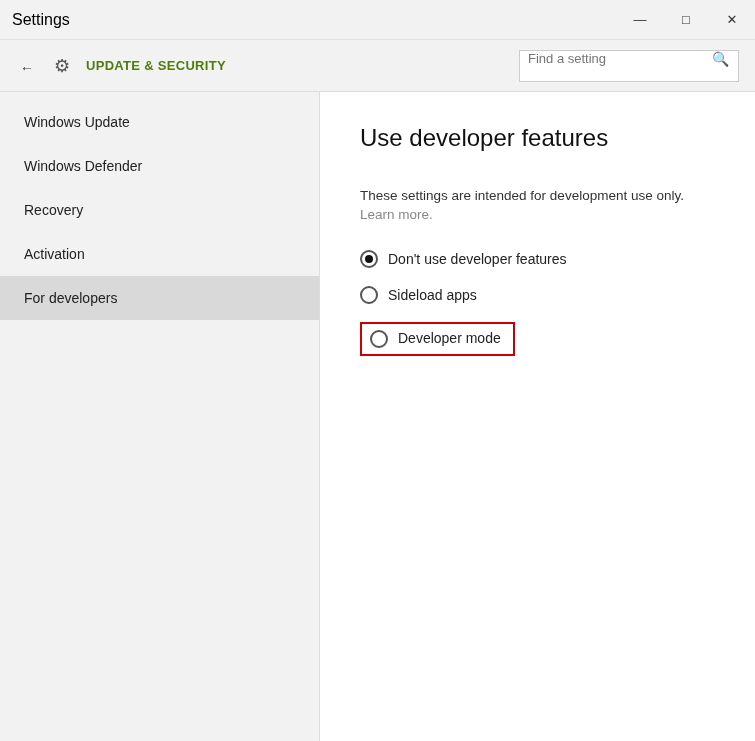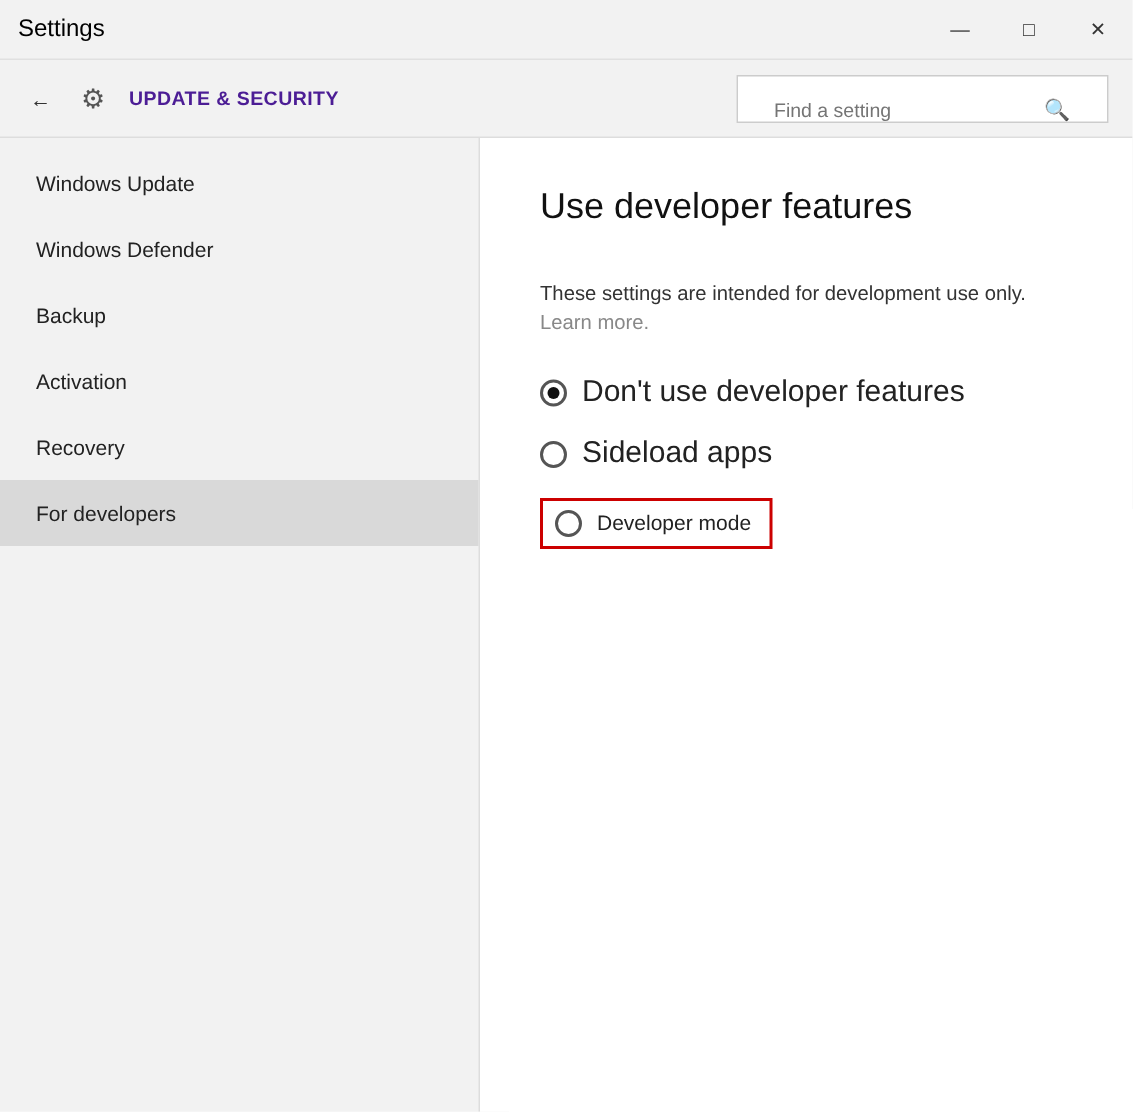--- a/index.html
+++ b/index.html
@@ -76,7 +76,7 @@
     .header-title {
       font-size: 13px;
       font-weight: 600;
-      color: #4c1d95;
+      color: #4d7c0f;
       text-transform: uppercase;
       letter-spacing: 0.3px;
     }

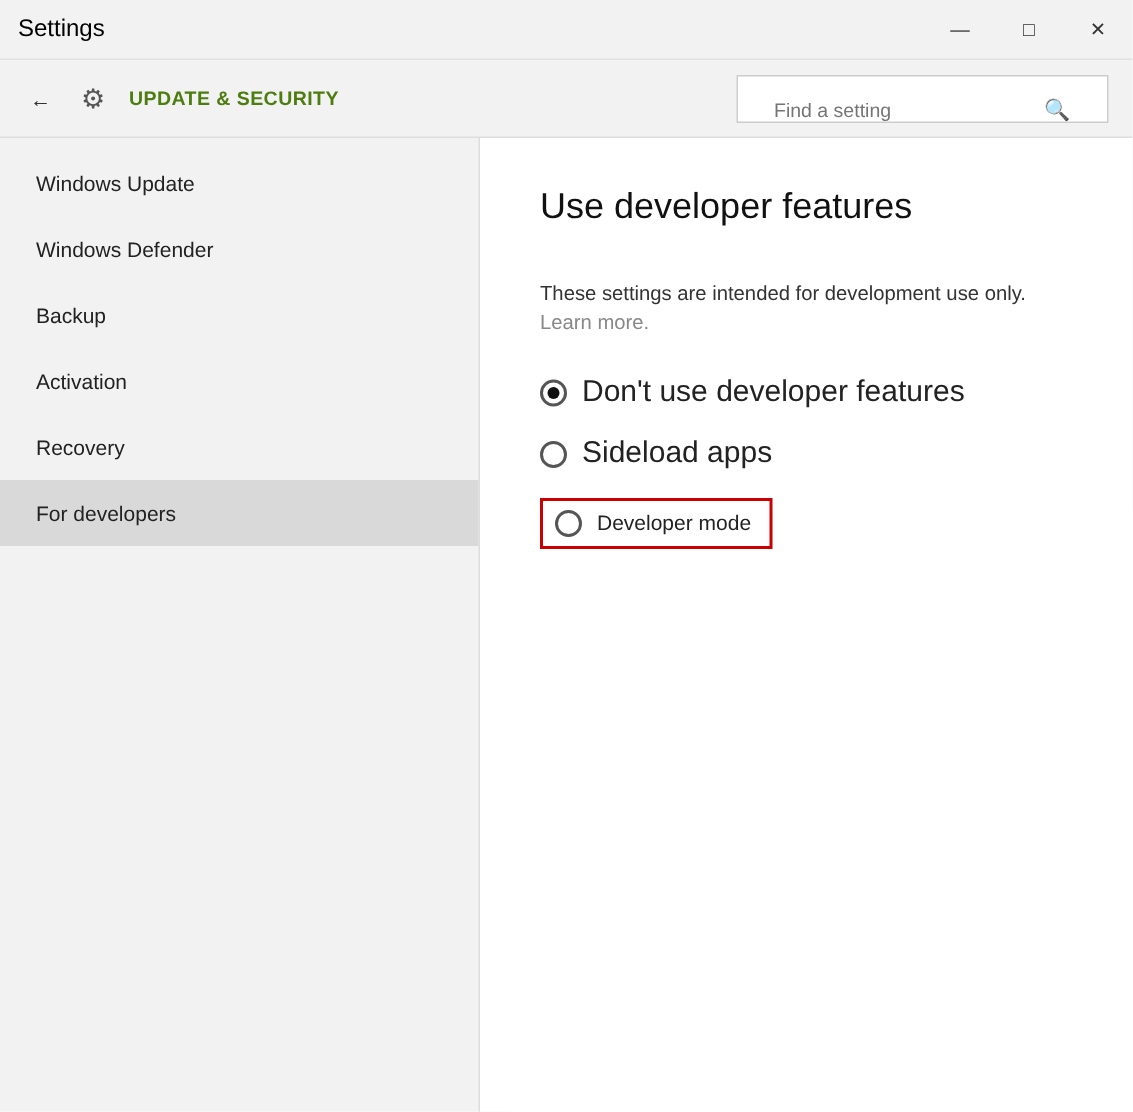--- a/index.html
+++ b/index.html
@@ -82,12 +82,12 @@
     }
     .search-box {
       display: flex;
-      align-items: flex-end;
+      align-items: flex-start;
       background: white;
       border: 1px solid #ccc;
       height: 32px;
-      width: 248px;
-      padding: 0 24px;
+      width: 220px;
+      padding: 0 8px;
     }
     .search-input {
       border: none;

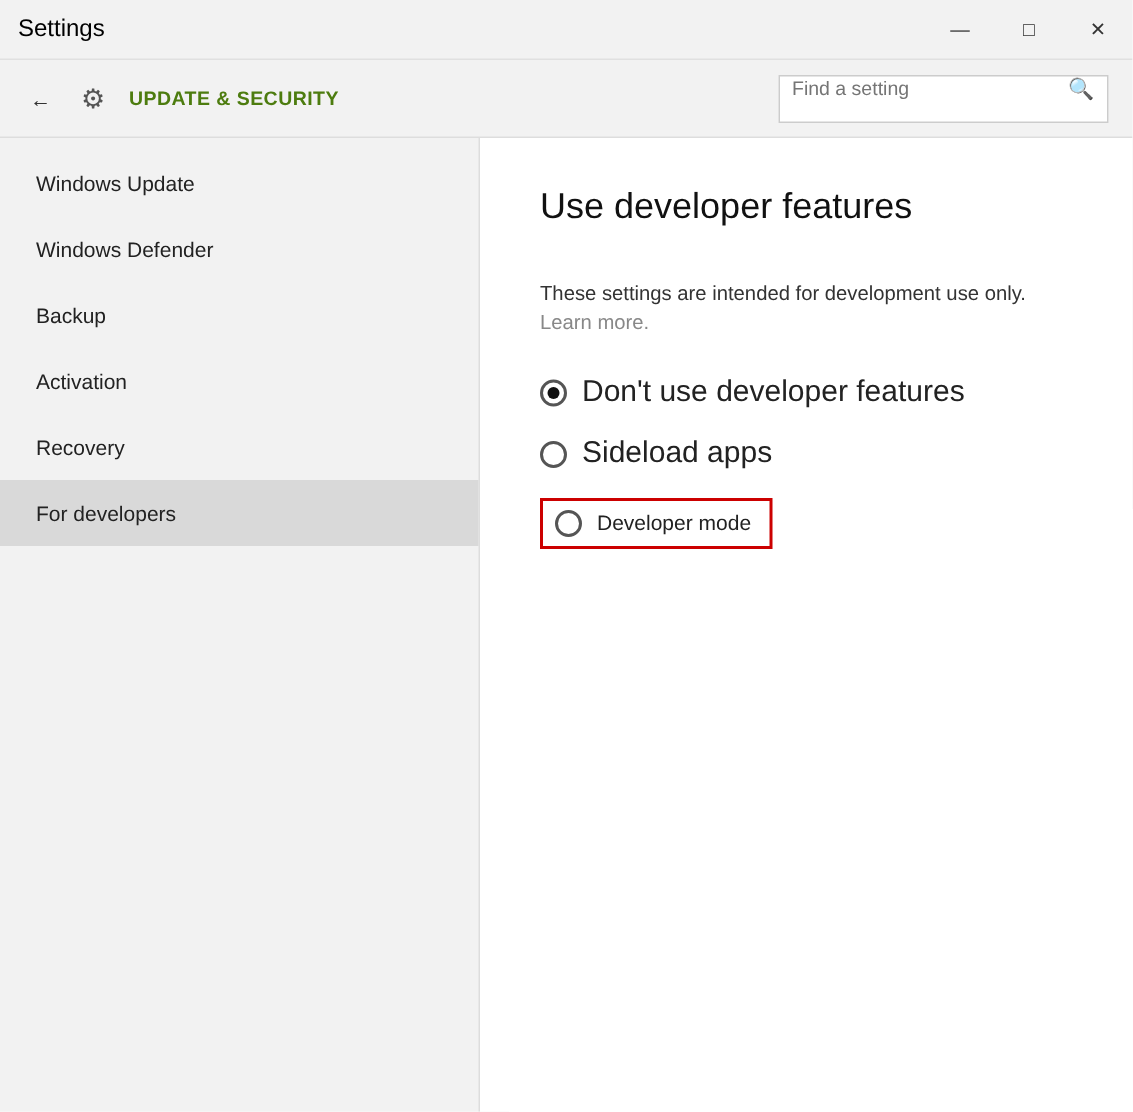--- a/index.html
+++ b/index.html
@@ -228,9 +228,6 @@
       <span>Windows Defender</span>
     </div>
     <div class="sidebar-item">
-      <span>Backup</span>
-    </div>
-    <div class="sidebar-item">
       <span>Activation</span>
     </div>
     <div class="sidebar-item">

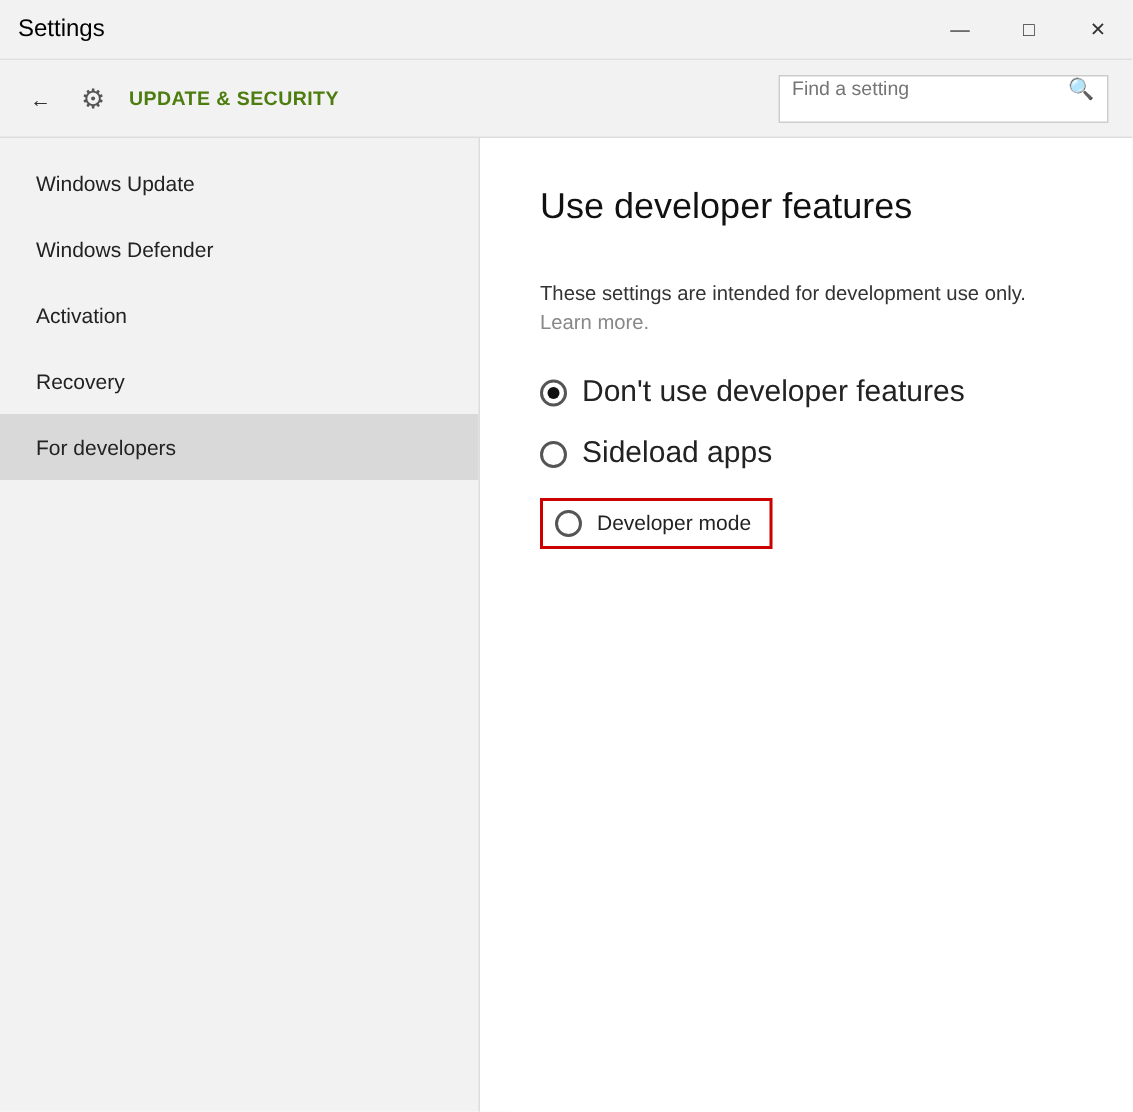--- a/index.html
+++ b/index.html
@@ -228,10 +228,10 @@
       <span>Windows Defender</span>
     </div>
     <div class="sidebar-item">
+      <span>Recovery</span>
+    </div>
+    <div class="sidebar-item">
       <span>Activation</span>
-    </div>
-    <div class="sidebar-item">
-      <span>Recovery</span>
     </div>
     <div class="sidebar-item active">
       <span>For developers</span>

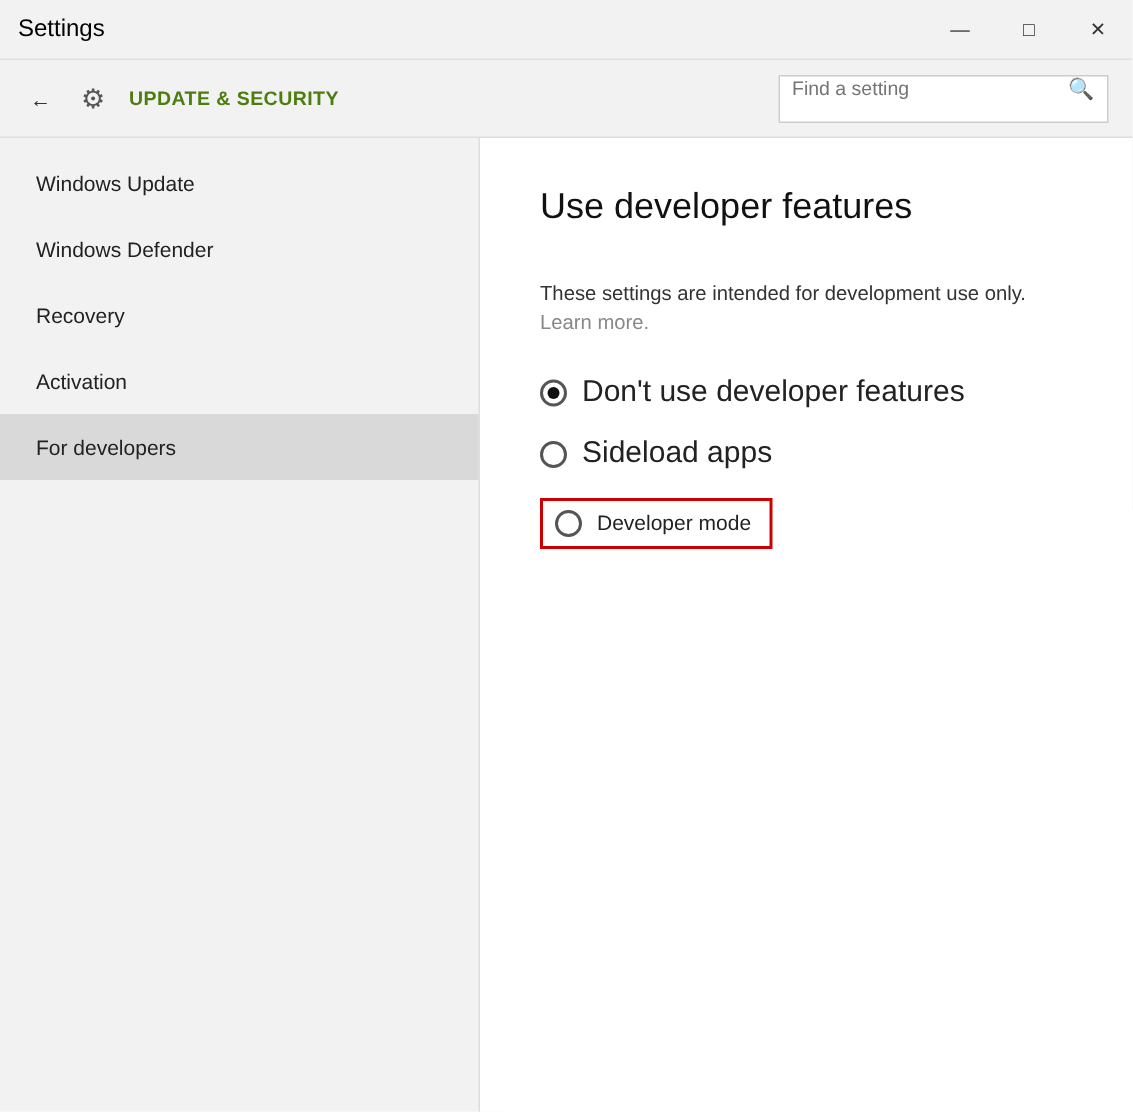--- a/index.html
+++ b/index.html
@@ -158,7 +158,7 @@
       align-items: center;
       gap: 10px;
       margin-bottom: 18px;
-      font-size: 20px;
+      font-size: 14px;
       color: #222;
       cursor: pointer;
     }

